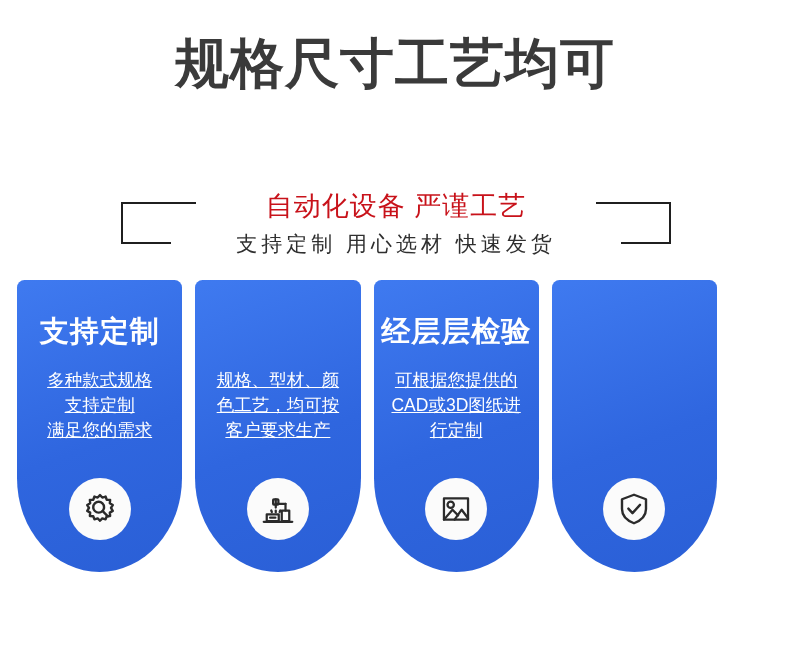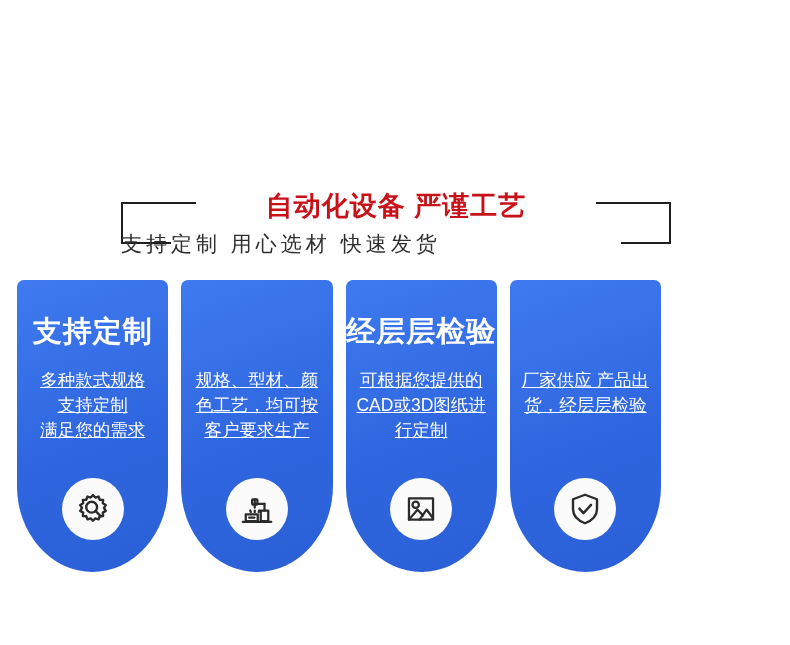--- a/index.html
+++ b/index.html
@@ -165,6 +165,7 @@
 <body>
 
 <div class="headline">
+  <span>规格尺寸工艺均可</span>
 </div>
 
 <div class="band">

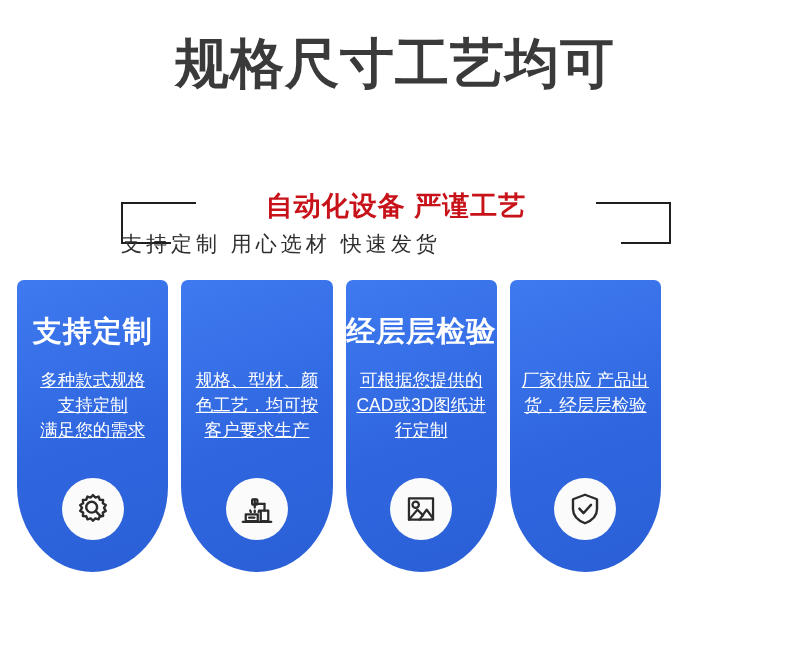--- a/index.html
+++ b/index.html
@@ -85,7 +85,7 @@
     text-align: center;
     color: #c8121a;
     font-size: 27px;
-    font-weight: bold;
+    font-weight: normal;
     letter-spacing: 1px;
     white-space: nowrap;
     z-index: 3;

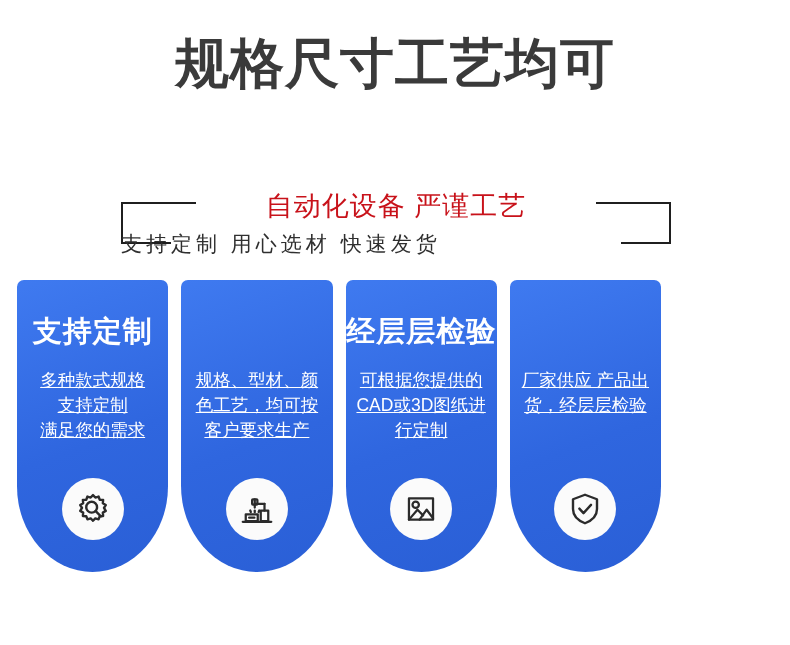--- a/index.html
+++ b/index.html
@@ -95,6 +95,7 @@
     left: 0;
     top: 32px;
     width: 550px;
+    text-align: center;
     color: #2f2f2f;
     font-size: 21px;
     letter-spacing: 4px;

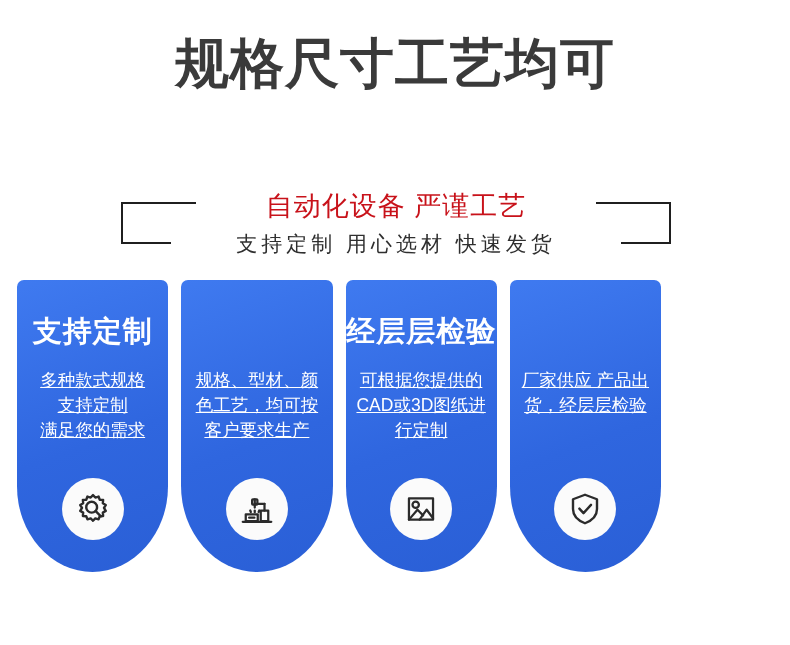--- a/index.html
+++ b/index.html
@@ -108,7 +108,7 @@
     position: absolute;
     left: 17px;
     top: 280px;
-    width: 644px;
+    width: 700px;
     height: 300px;
     display: flex;
     gap: 13px;

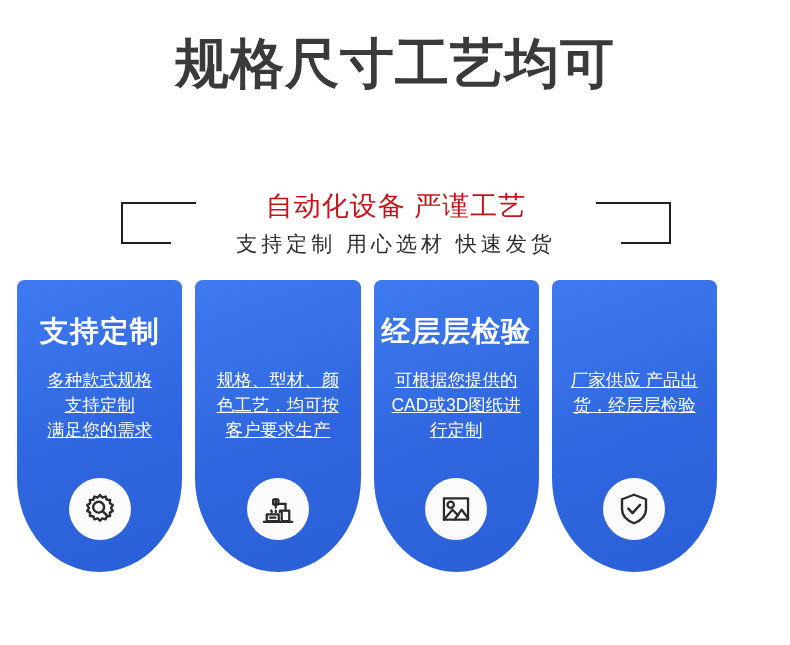--- a/index.html
+++ b/index.html
@@ -237,8 +237,6 @@
   </div>
 
   <div class="card">
-    <div class="card-body">厂家供应 产品出
-货，经层层检验</div>
     <div class="card-icon-wrap">
       <span>
         <svg width="36" height="36" viewBox="0 0 48 48" fill="none" stroke="#2b2b2b" stroke-width="3.2" stroke-linecap="round" stroke-linejoin="round">

